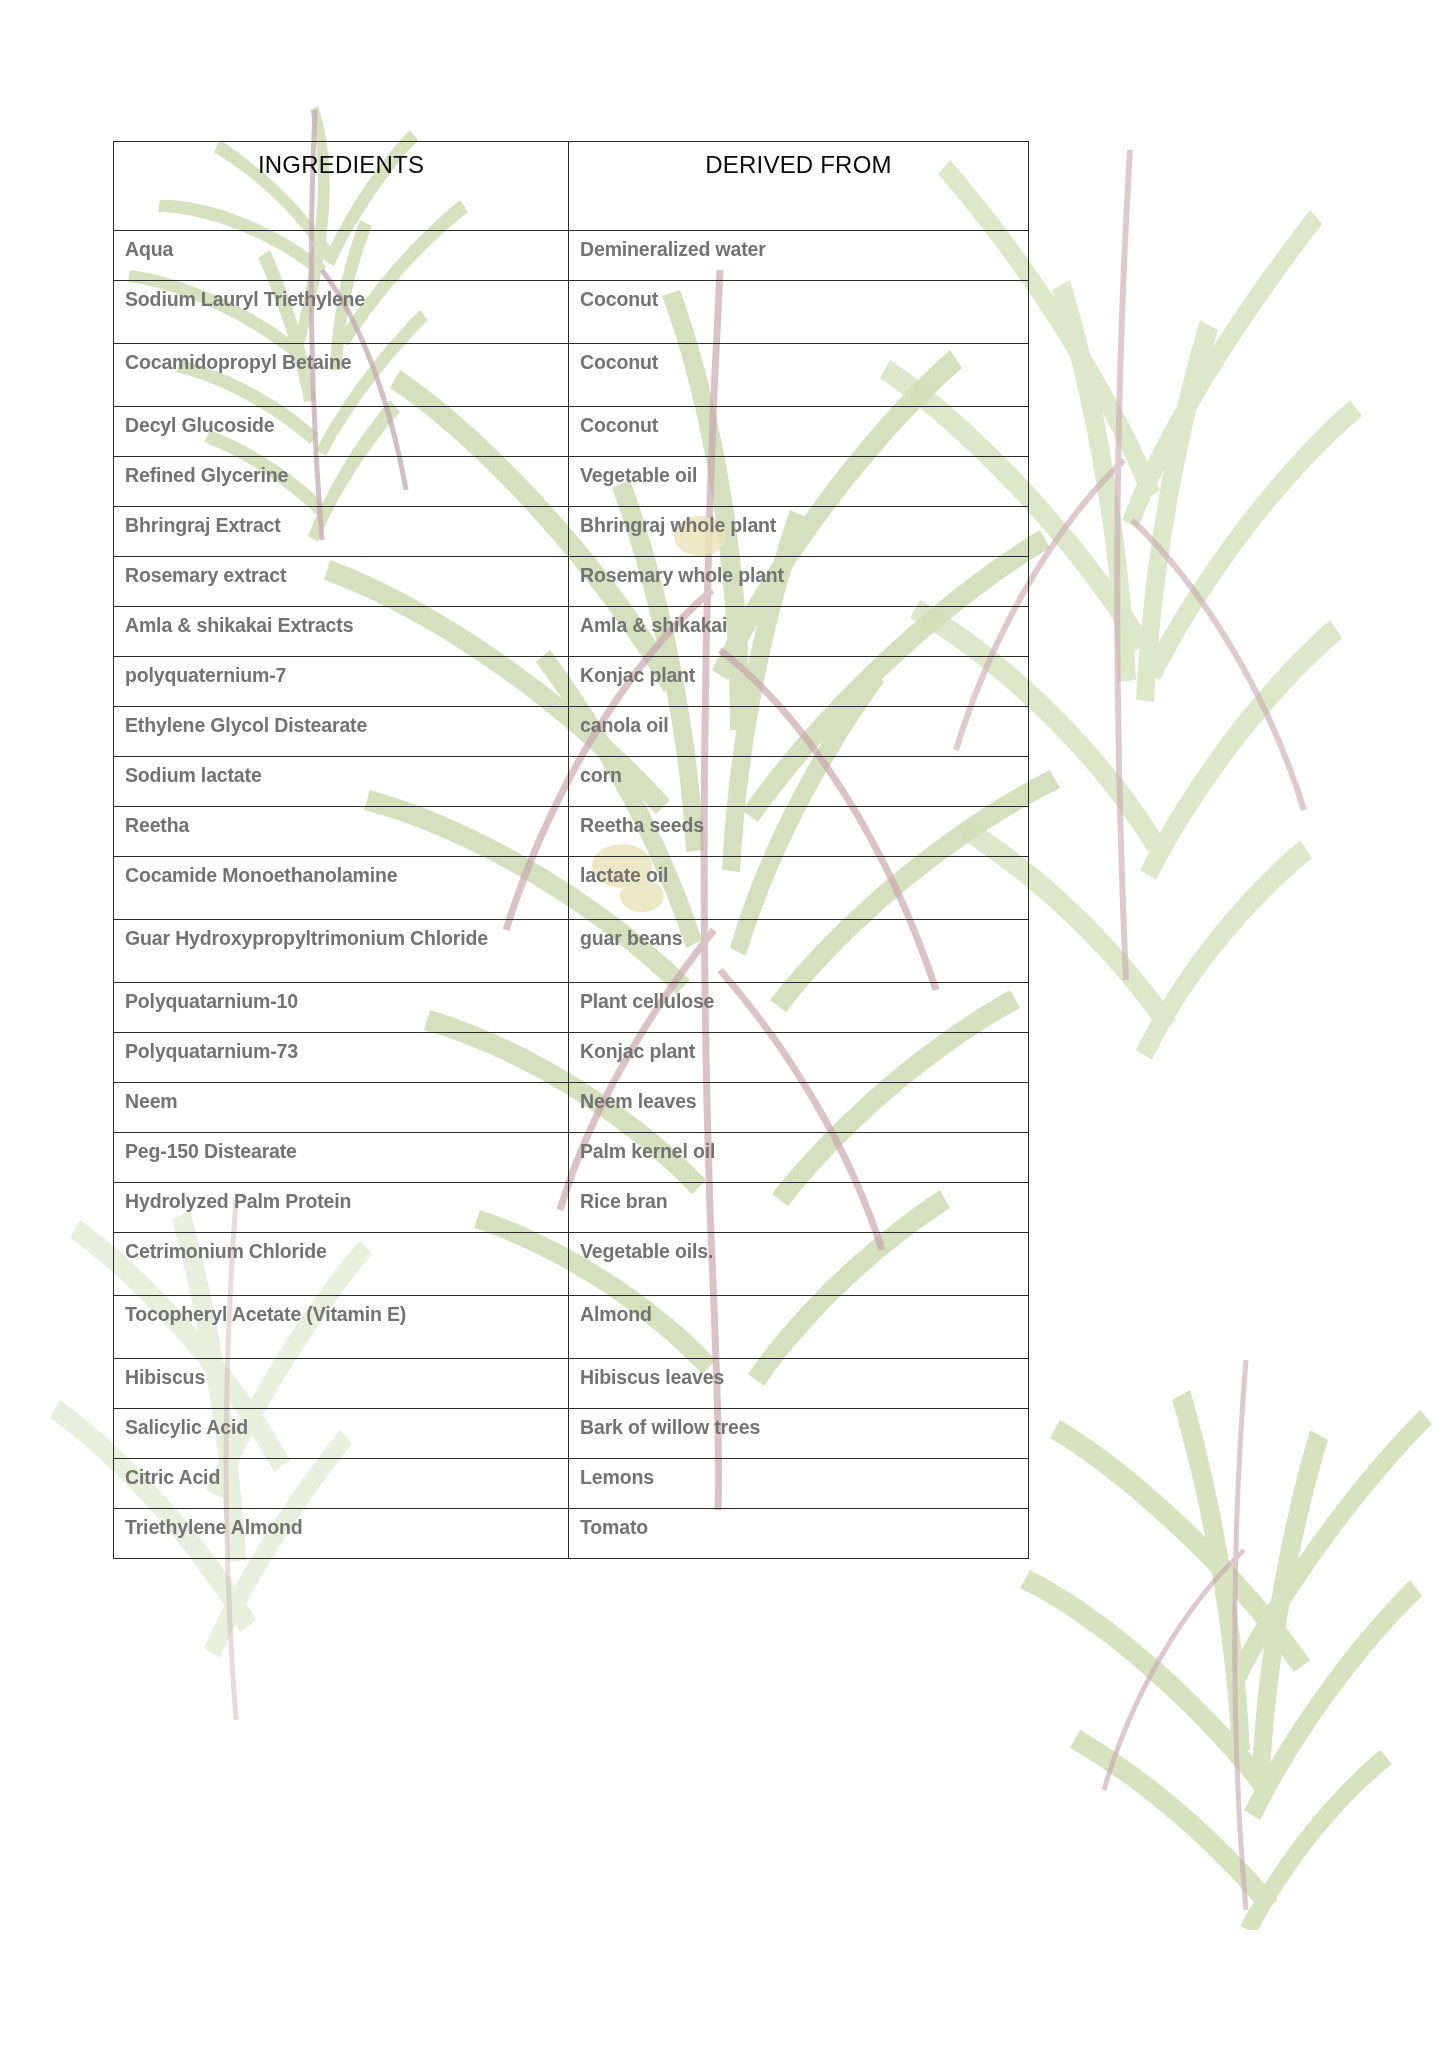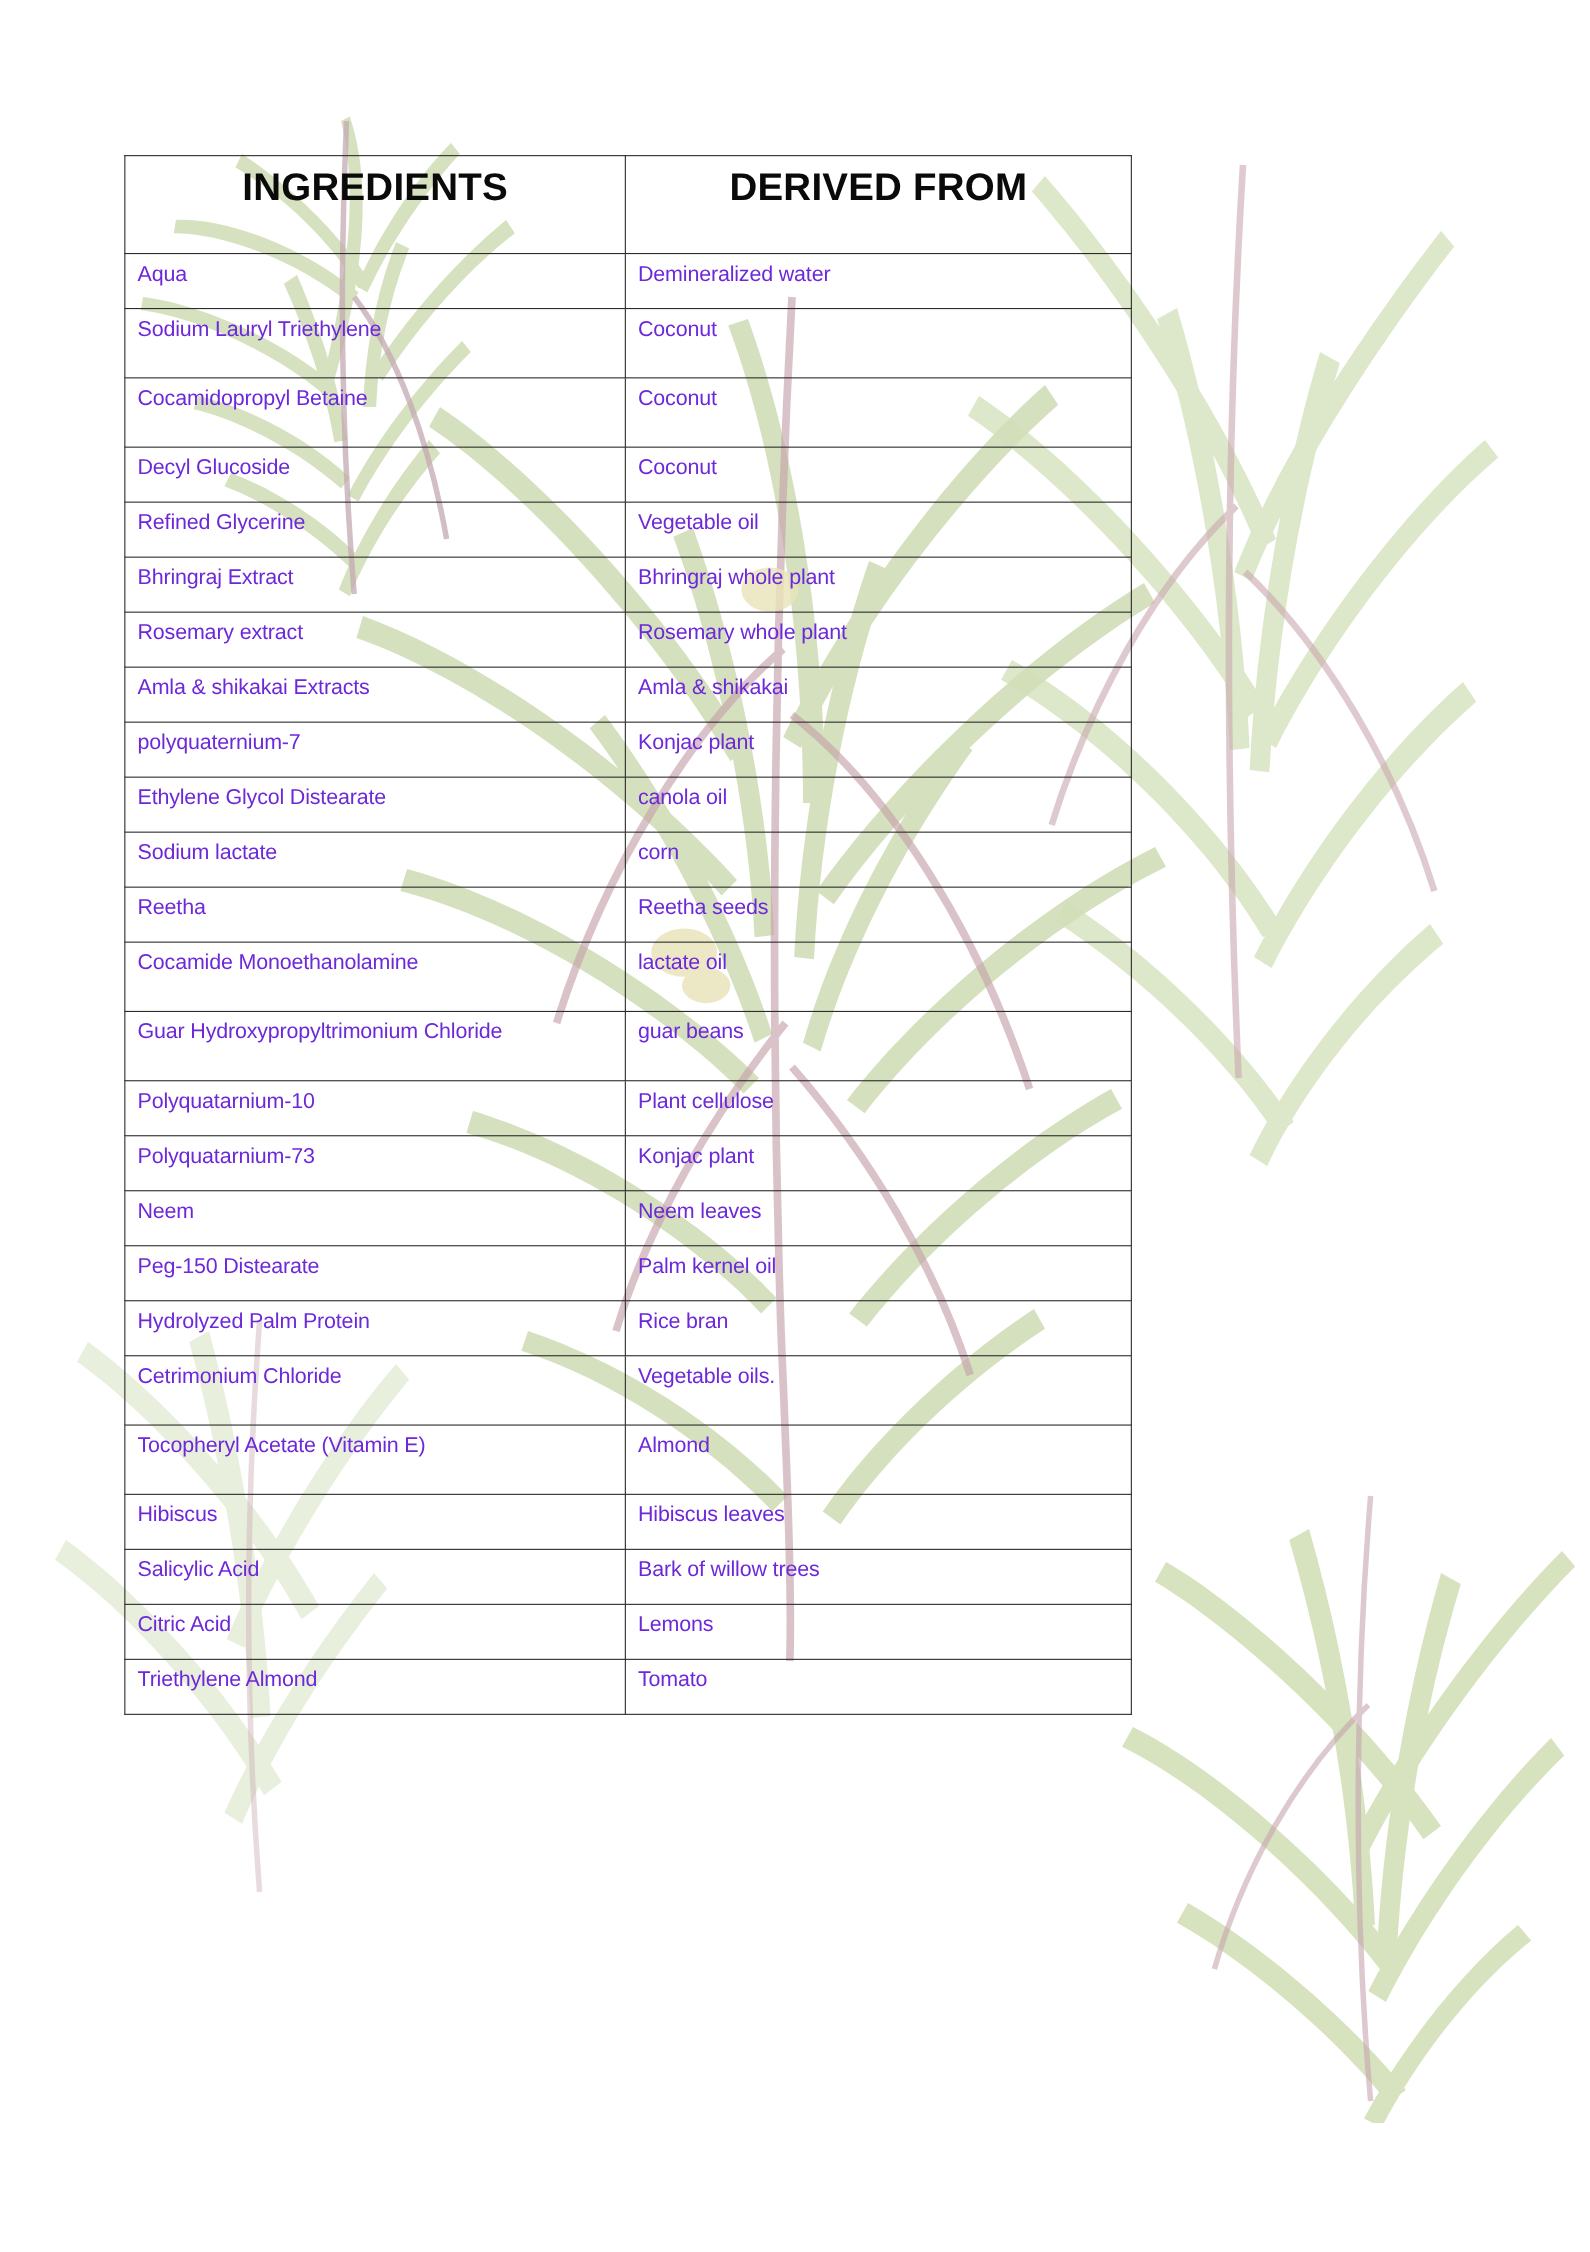--- a/index.html
+++ b/index.html
@@ -61,8 +61,8 @@
     text-align: center;
     vertical-align: top;
     padding: 9px 6px 0 6px;
-    font-size: 35px;
-    font-weight: bold;
+    font-size: 24px;
+    font-weight: normal;
     color: #0a0a0a;
     letter-spacing: 0.2px;
   }

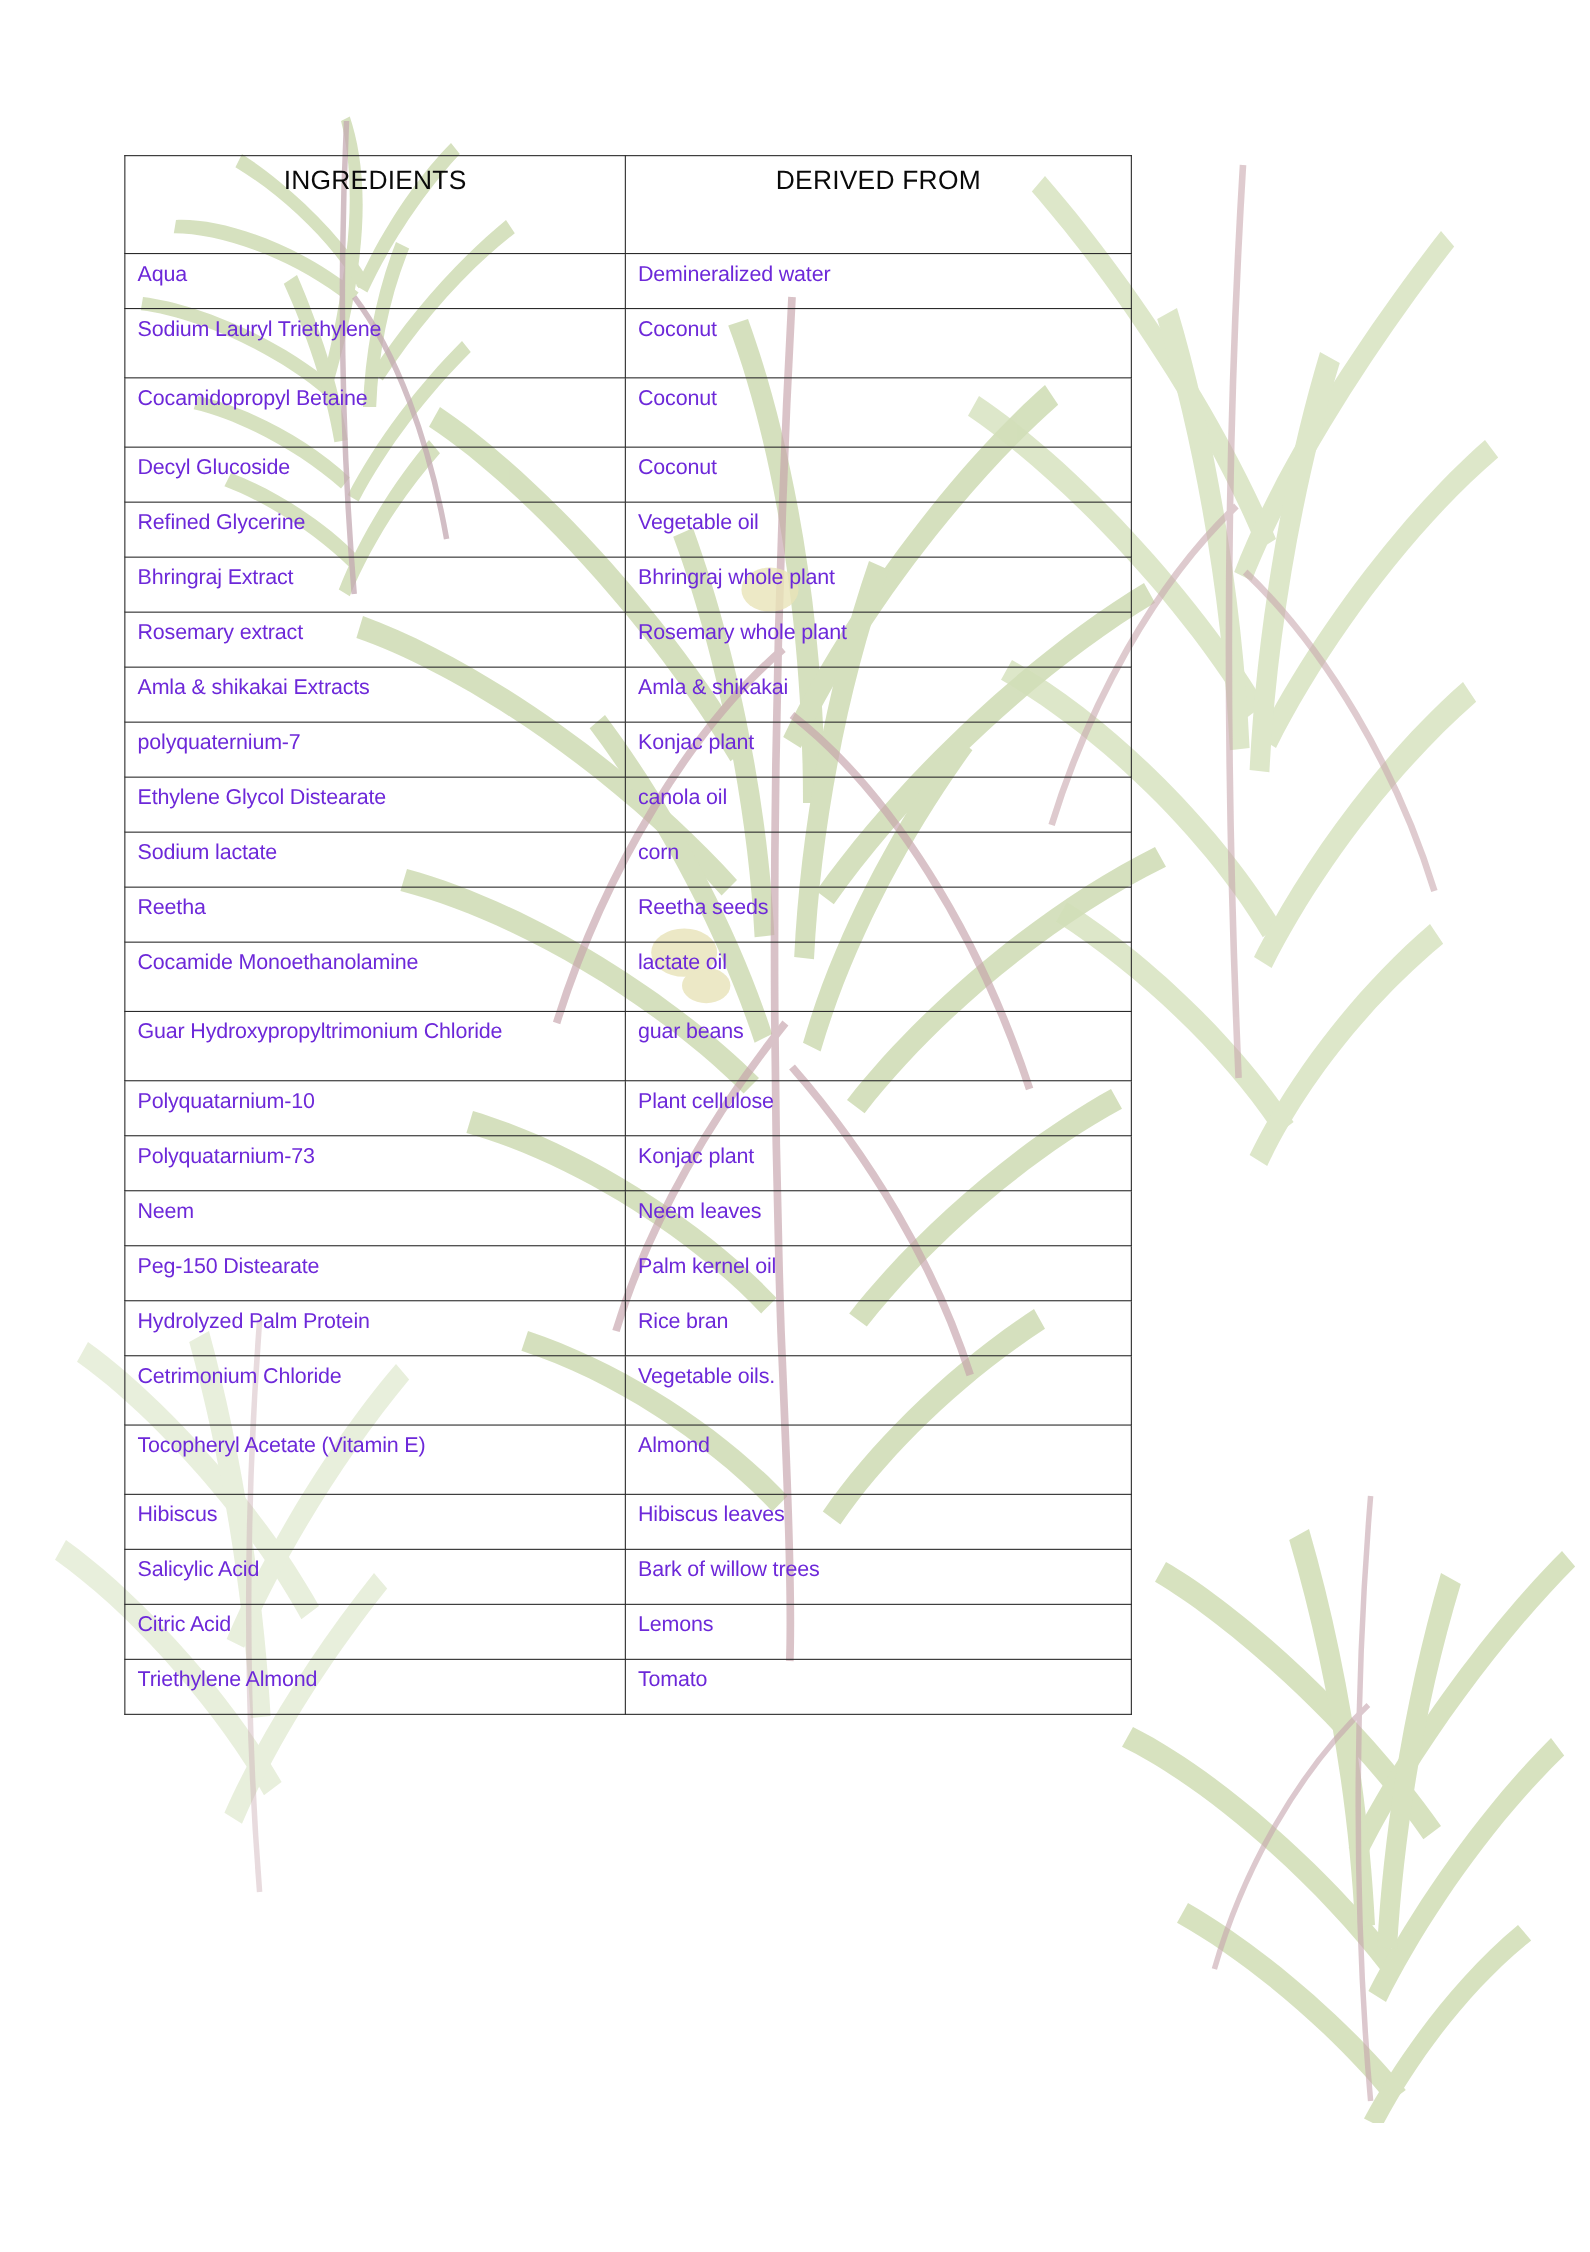--- a/index.html
+++ b/index.html
@@ -73,8 +73,8 @@
     padding: 7px 0 0 11px;
     font-size: 19.5px;
     line-height: 1.15;
-    color: #6d28d9;
-    font-weight: normal;
+    color: #737373;
+    font-weight: bold;
     white-space: nowrap;
   }
   #ingredients-table tbody tr.tall td { height: 55px; }

